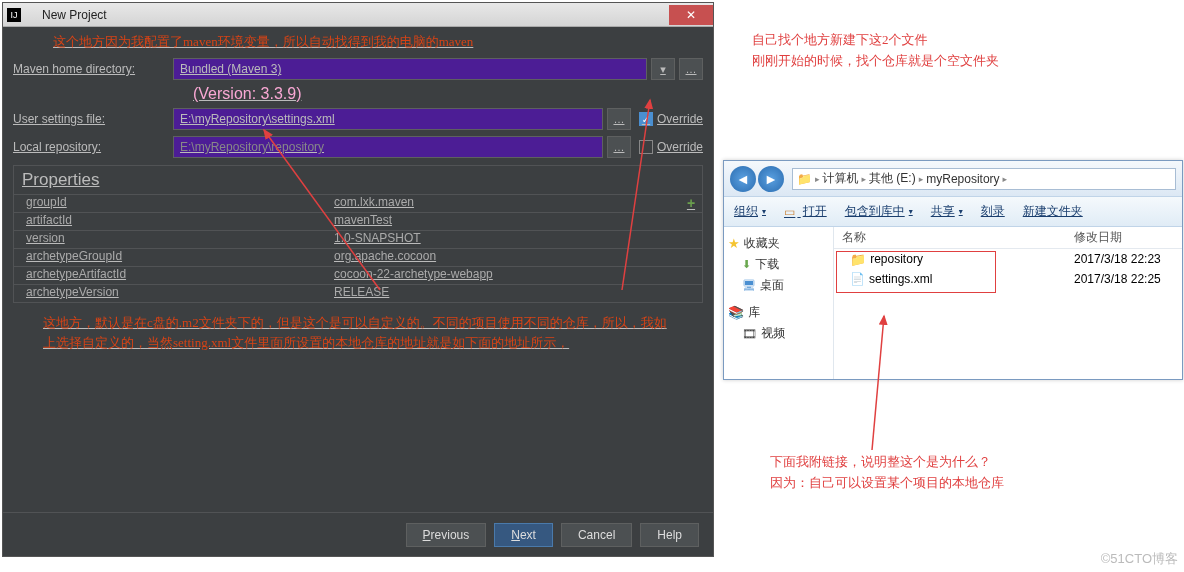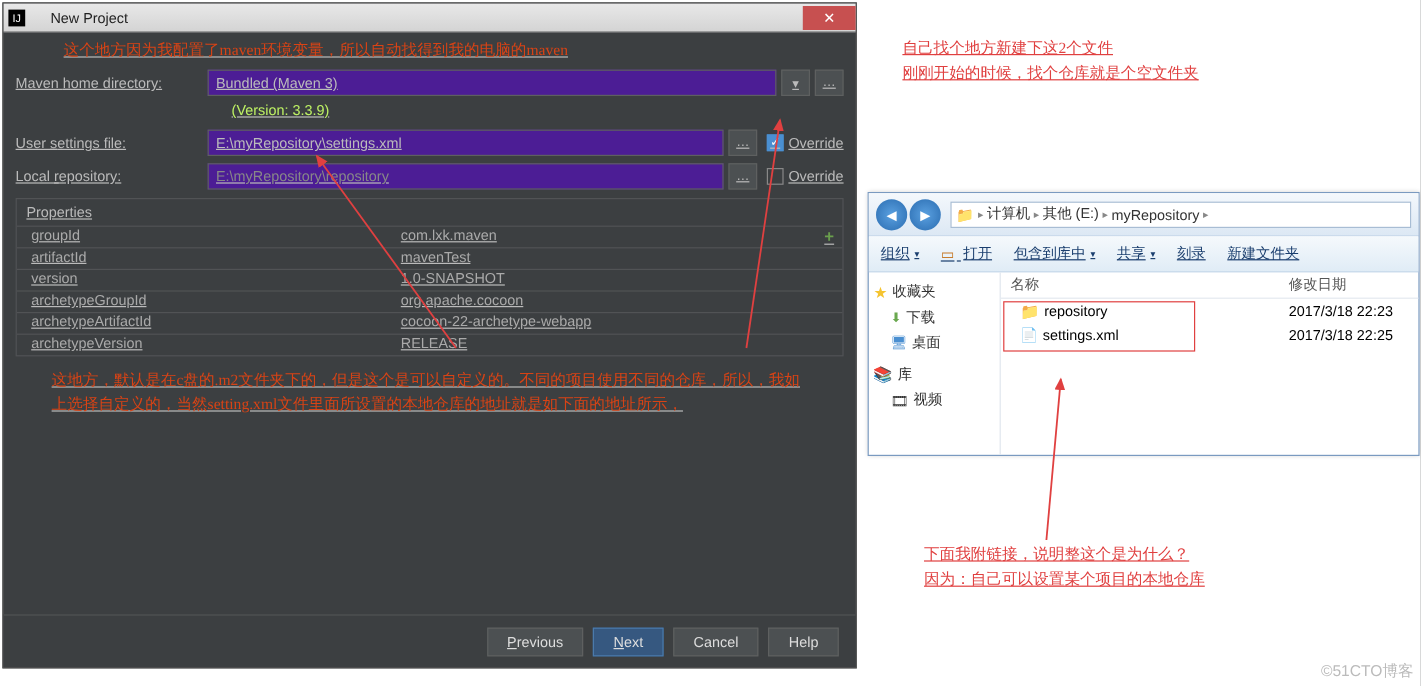--- a/index.html
+++ b/index.html
@@ -70,7 +70,7 @@
 .redbox { position: absolute; border: 1px solid #e04040; left: 2px; top: 24px; width: 160px; height: 42px; pointer-events: none; }
 
 
-.ann { position: absolute; color: #e04040; font-size: 13px; font-family: "SimSun", serif; line-height: 1.6; text-decoration: underline; }
+.ann { position: absolute; color: #e04040; font-size: 13px; font-family: "SimSun", serif; line-height: 1.6; }
 .watermark { position: absolute; right: 6px; bottom: 4px; color: #bbb; font-size: 13px; }
 
 svg.arrow { position: absolute; pointer-events: none; }

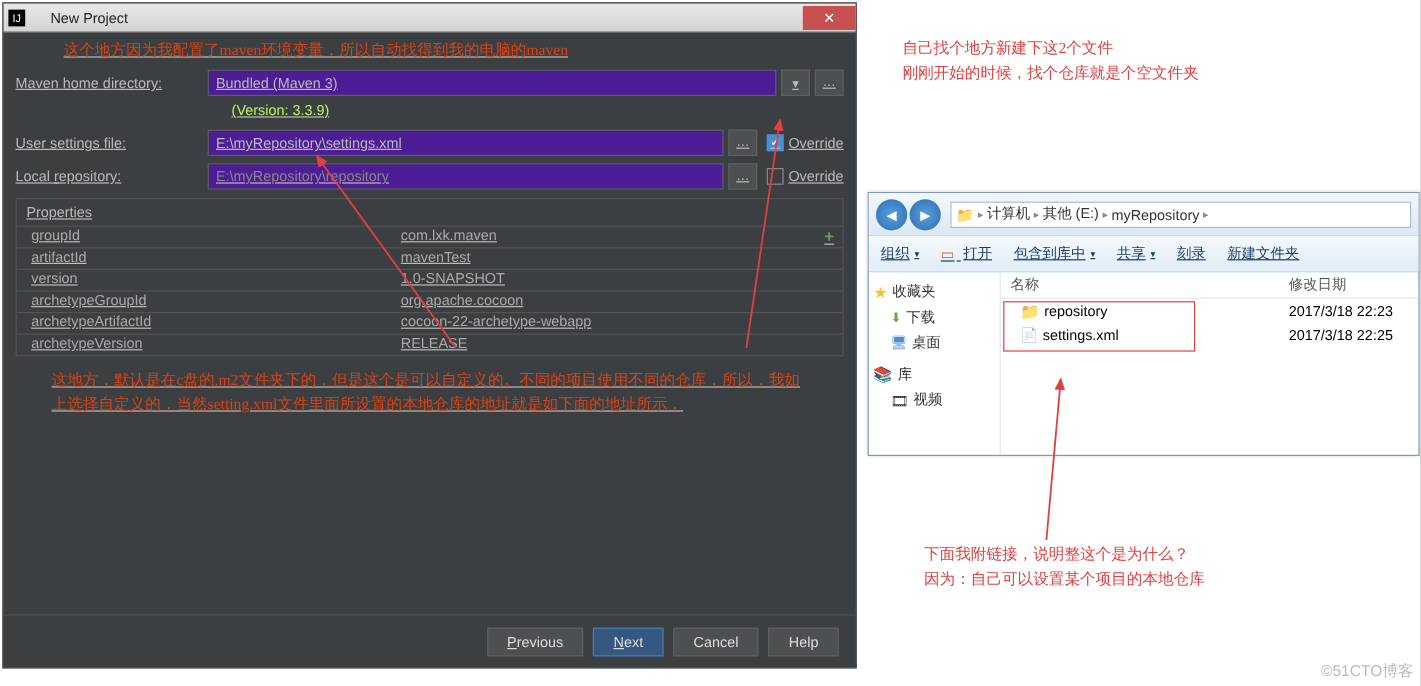--- a/index.html
+++ b/index.html
@@ -24,7 +24,7 @@
 .chk { width: 14px; height: 14px; border: 1px solid #888; margin: 0 4px 0 8px; display: inline-flex; align-items: center; justify-content: center; }
 .chk.on { background: #4a8fd1; border-color: #4a8fd1; color: #fff; font-size: 10px; }
 .ov-label { color: #bbb; font-size: 12px; }
-.version-row { padding-left: 180px; color: #bef264; font-size: 12px; height: 18px; }
+.version-row { padding-left: 180px; color: #f9a8d4; font-size: 16px; height: 18px; }
 
 .props { border: 1px solid #515355; margin-top: 6px; }
 .props-head { padding: 4px 8px; color: #bbb; font-size: 12px; }

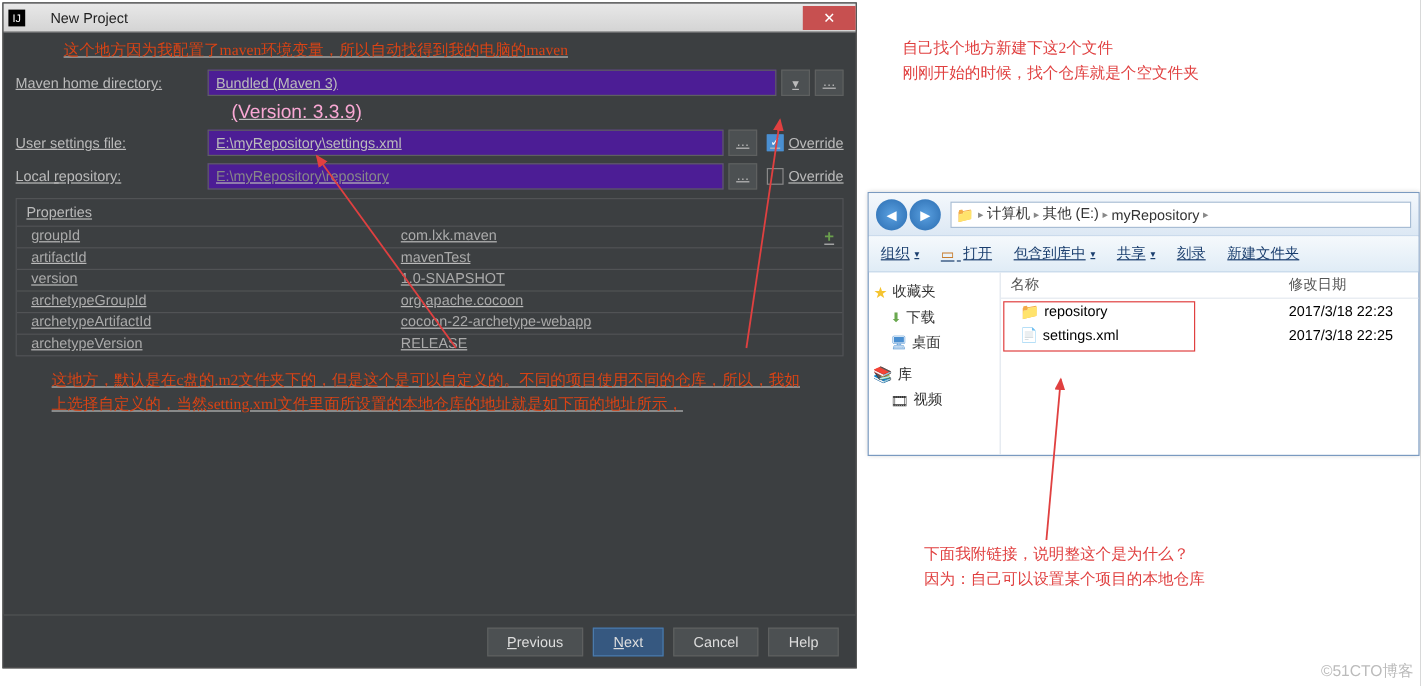--- a/index.html
+++ b/index.html
@@ -27,7 +27,7 @@
 .version-row { padding-left: 180px; color: #f9a8d4; font-size: 16px; height: 18px; }
 
 .props { border: 1px solid #515355; margin-top: 6px; }
-.props-head { padding: 4px 8px; color: #bbb; font-size: 12px; }
+.props-head { padding: 4px 8px; color: #bbb; font-size: 17px; }
 .props-table { }
 .props-row { display: flex; height: 18px; font-size: 12px; color: #aaa; border-top: 1px solid #515355; }
 .props-key { width: 320px; padding-left: 12px; }

